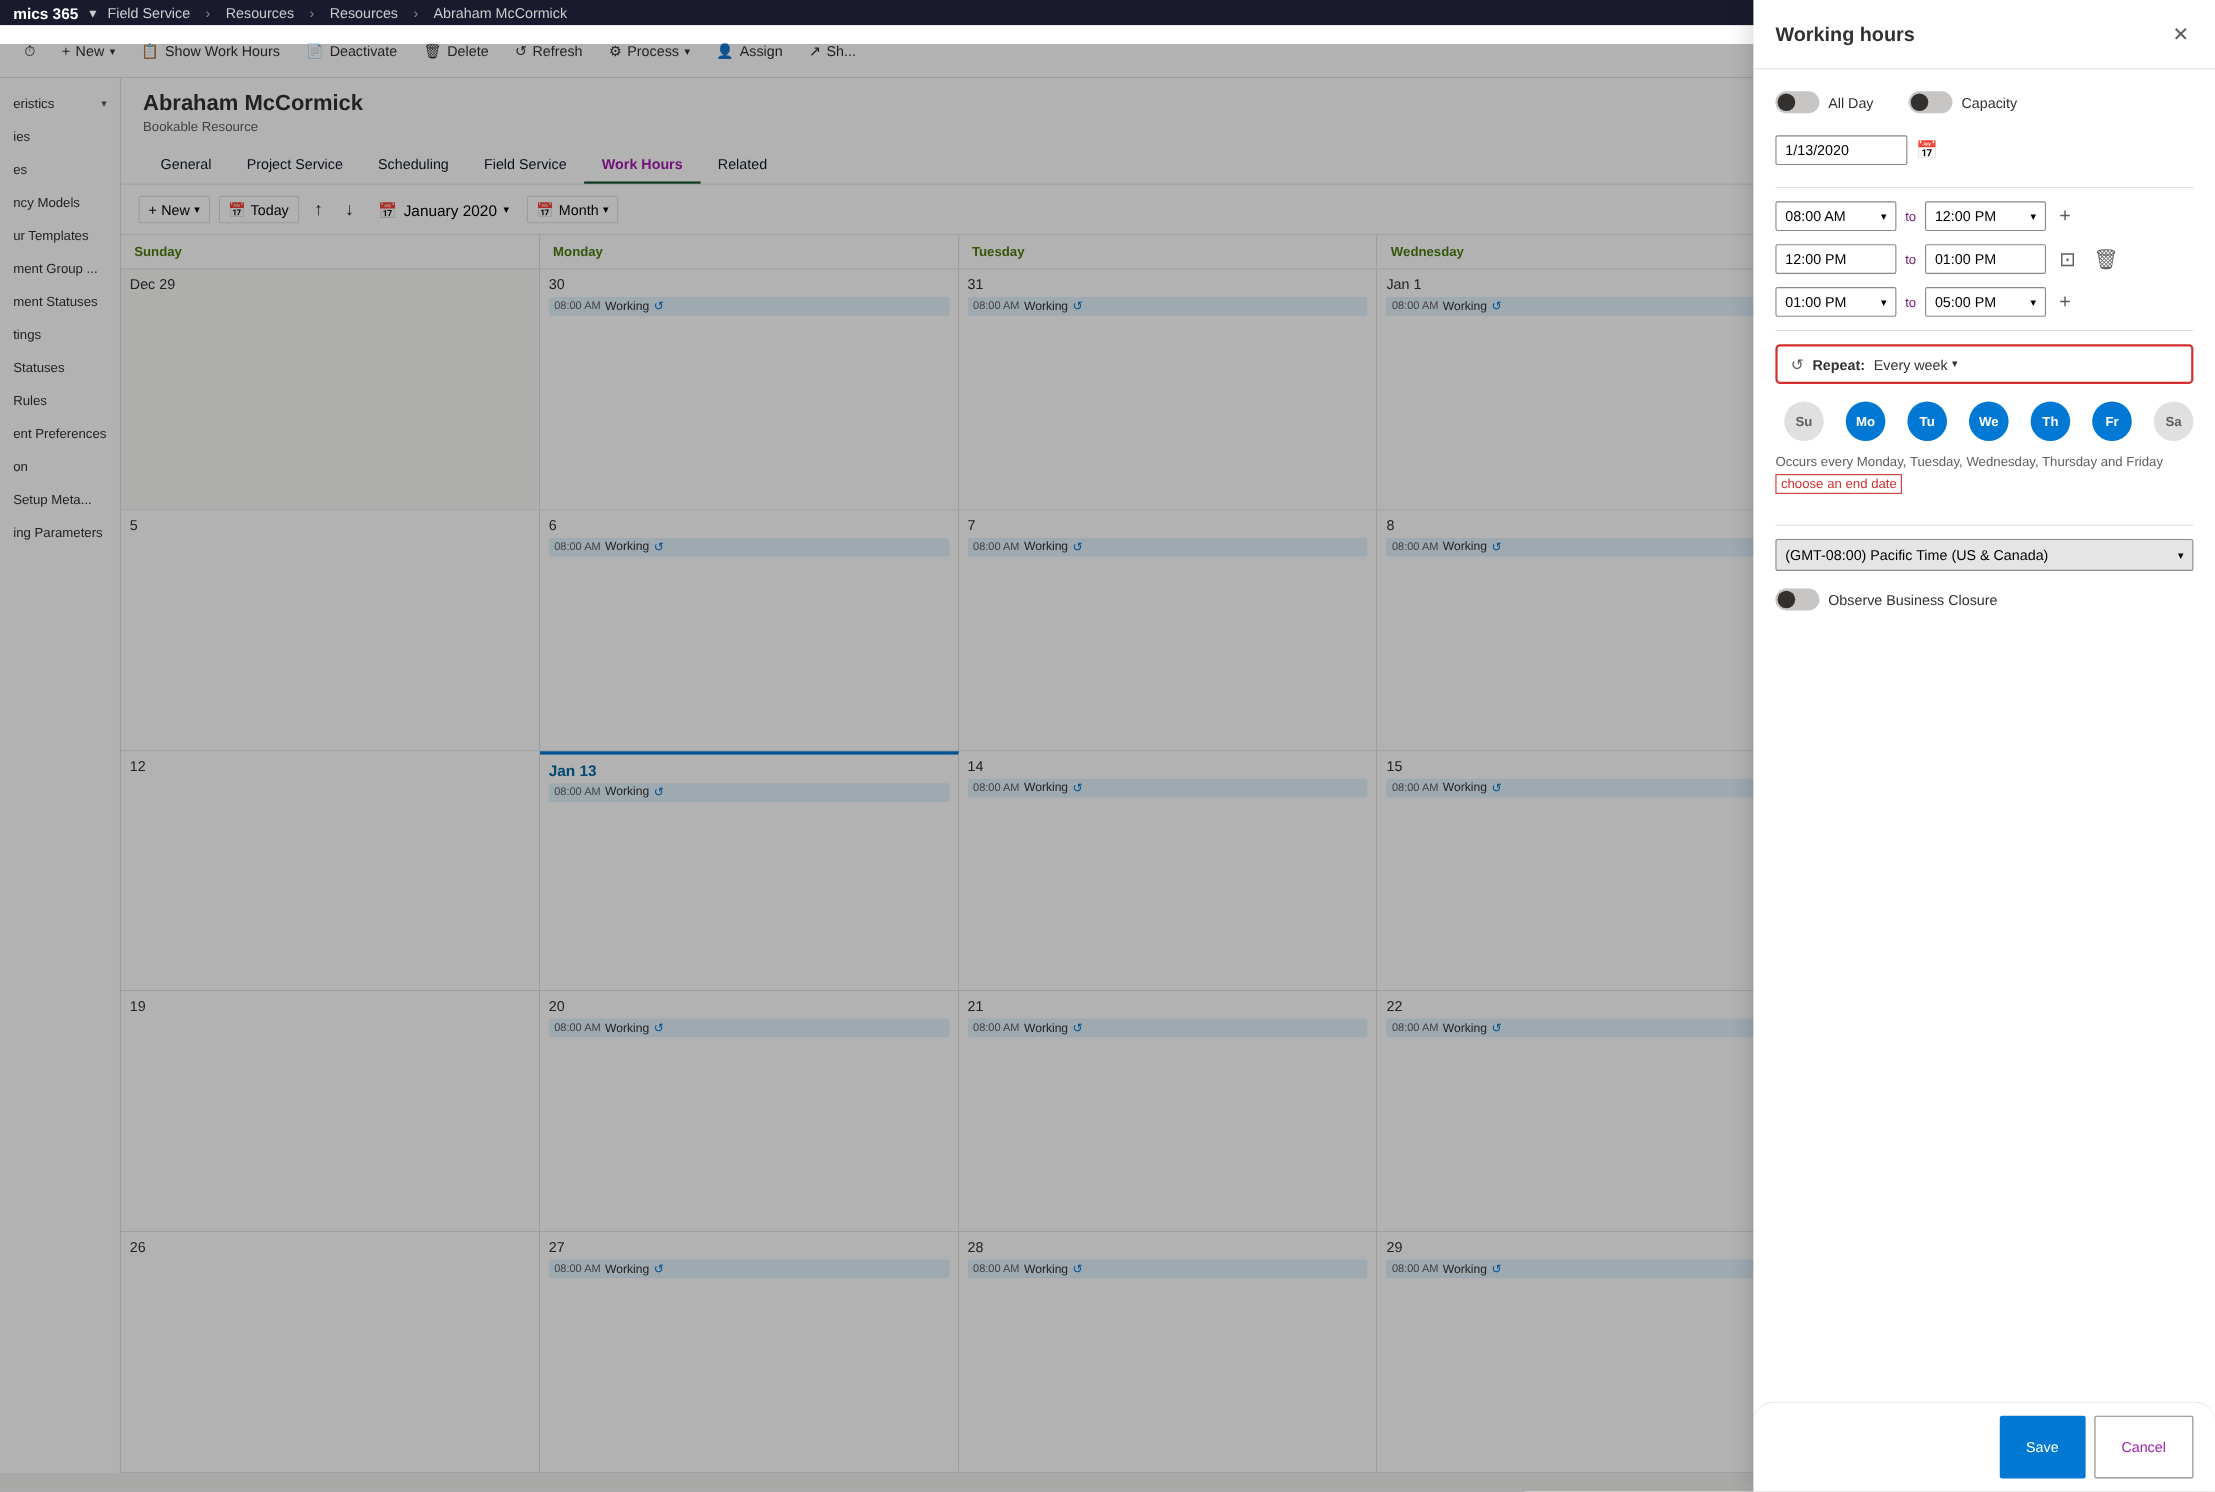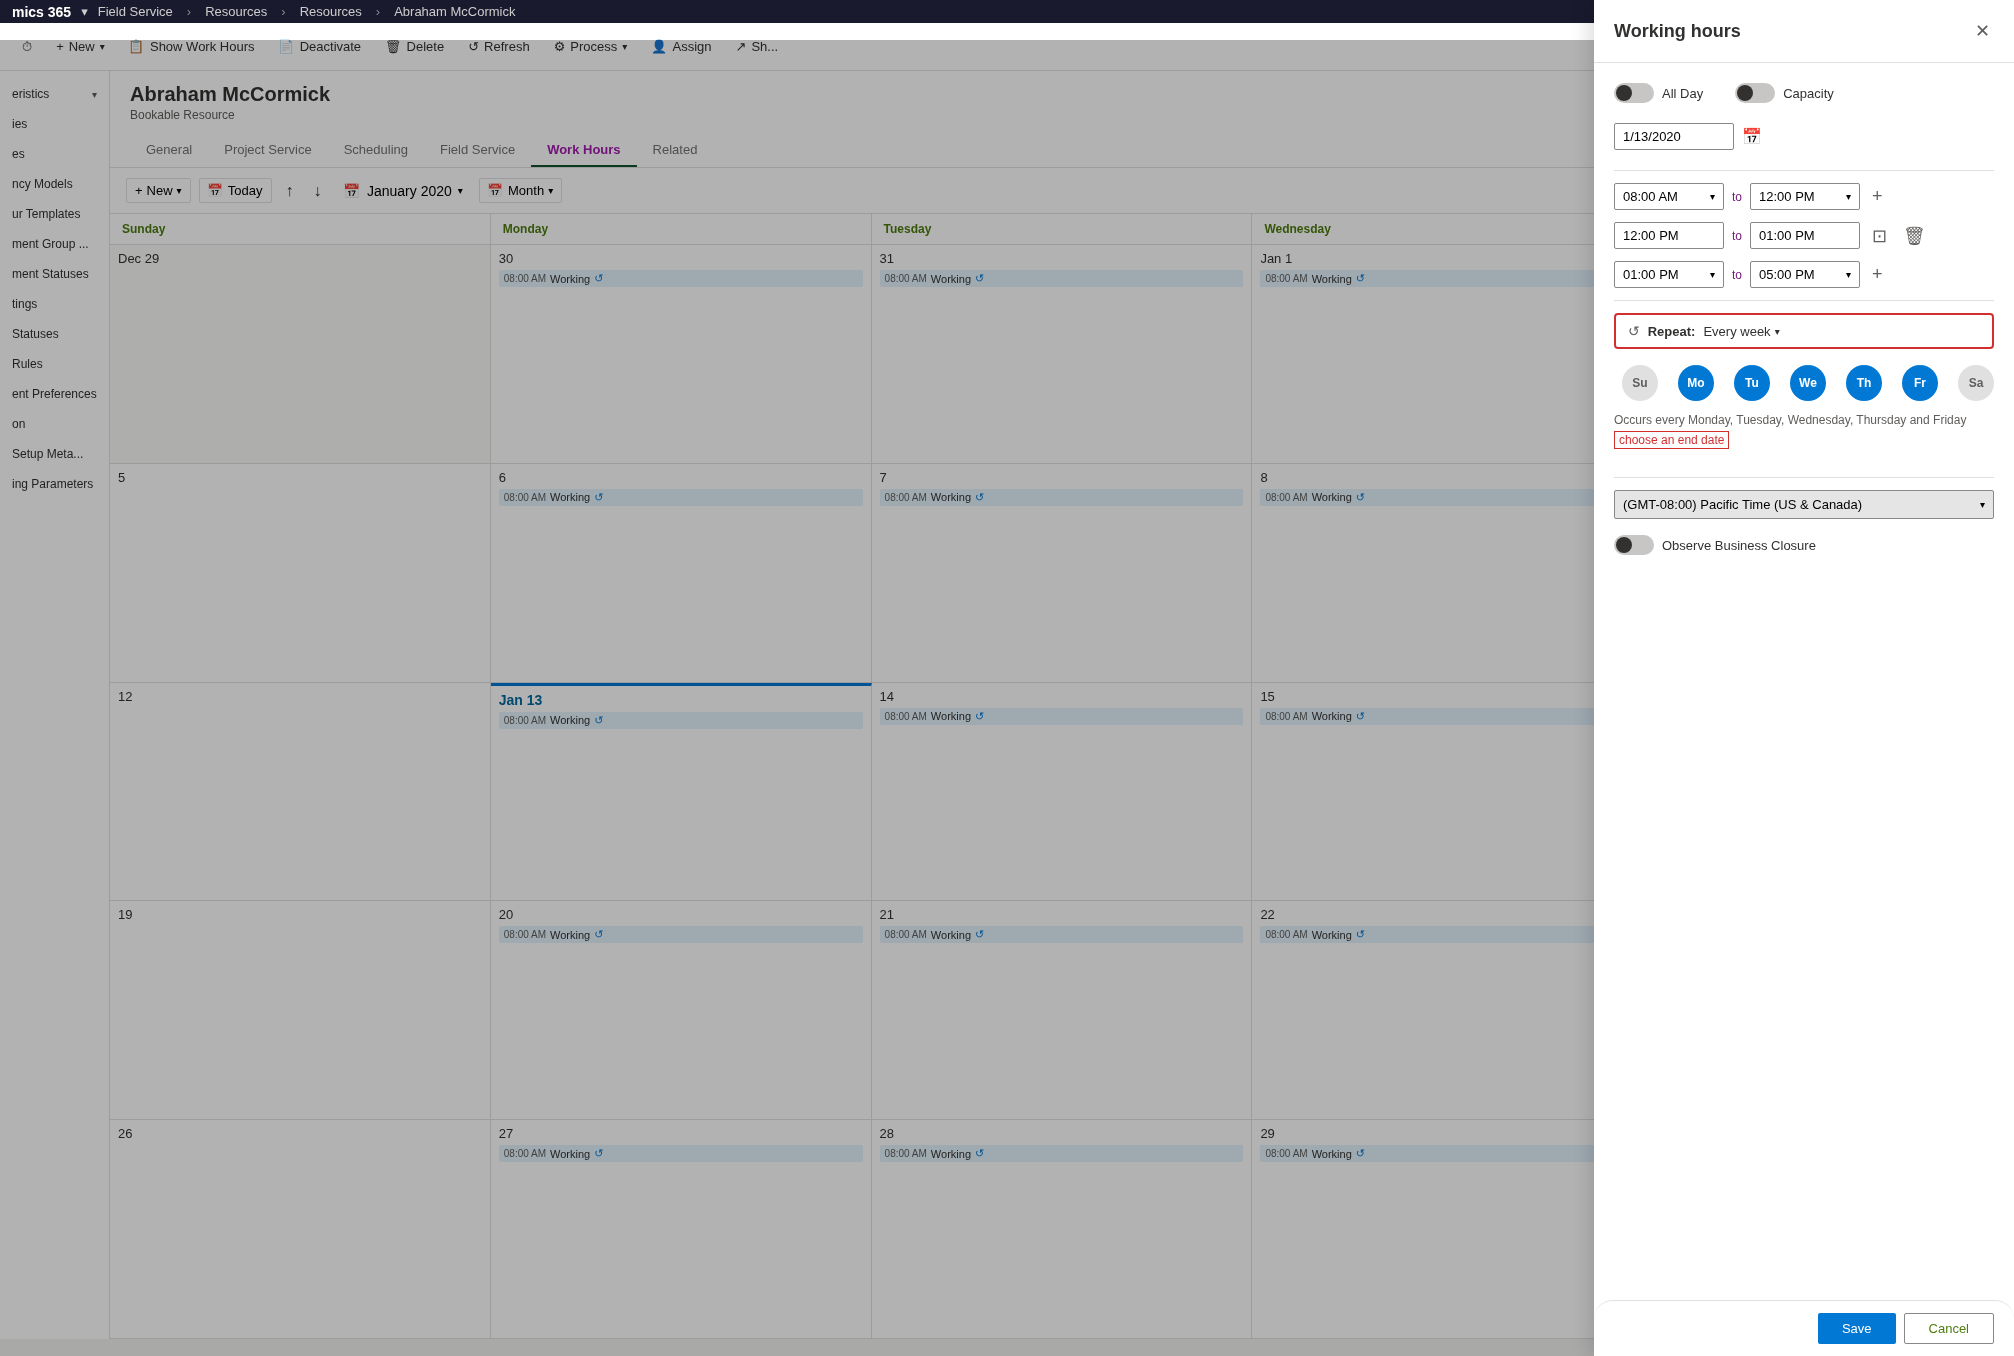--- a/index.html
+++ b/index.html
@@ -94,7 +94,7 @@
     .tab-item {
       padding: 8px 16px;
       font-size: 13px;
-      color: #737373;
+      color: #0f172a;
       cursor: pointer;
       border-bottom: 2px solid transparent;
     }

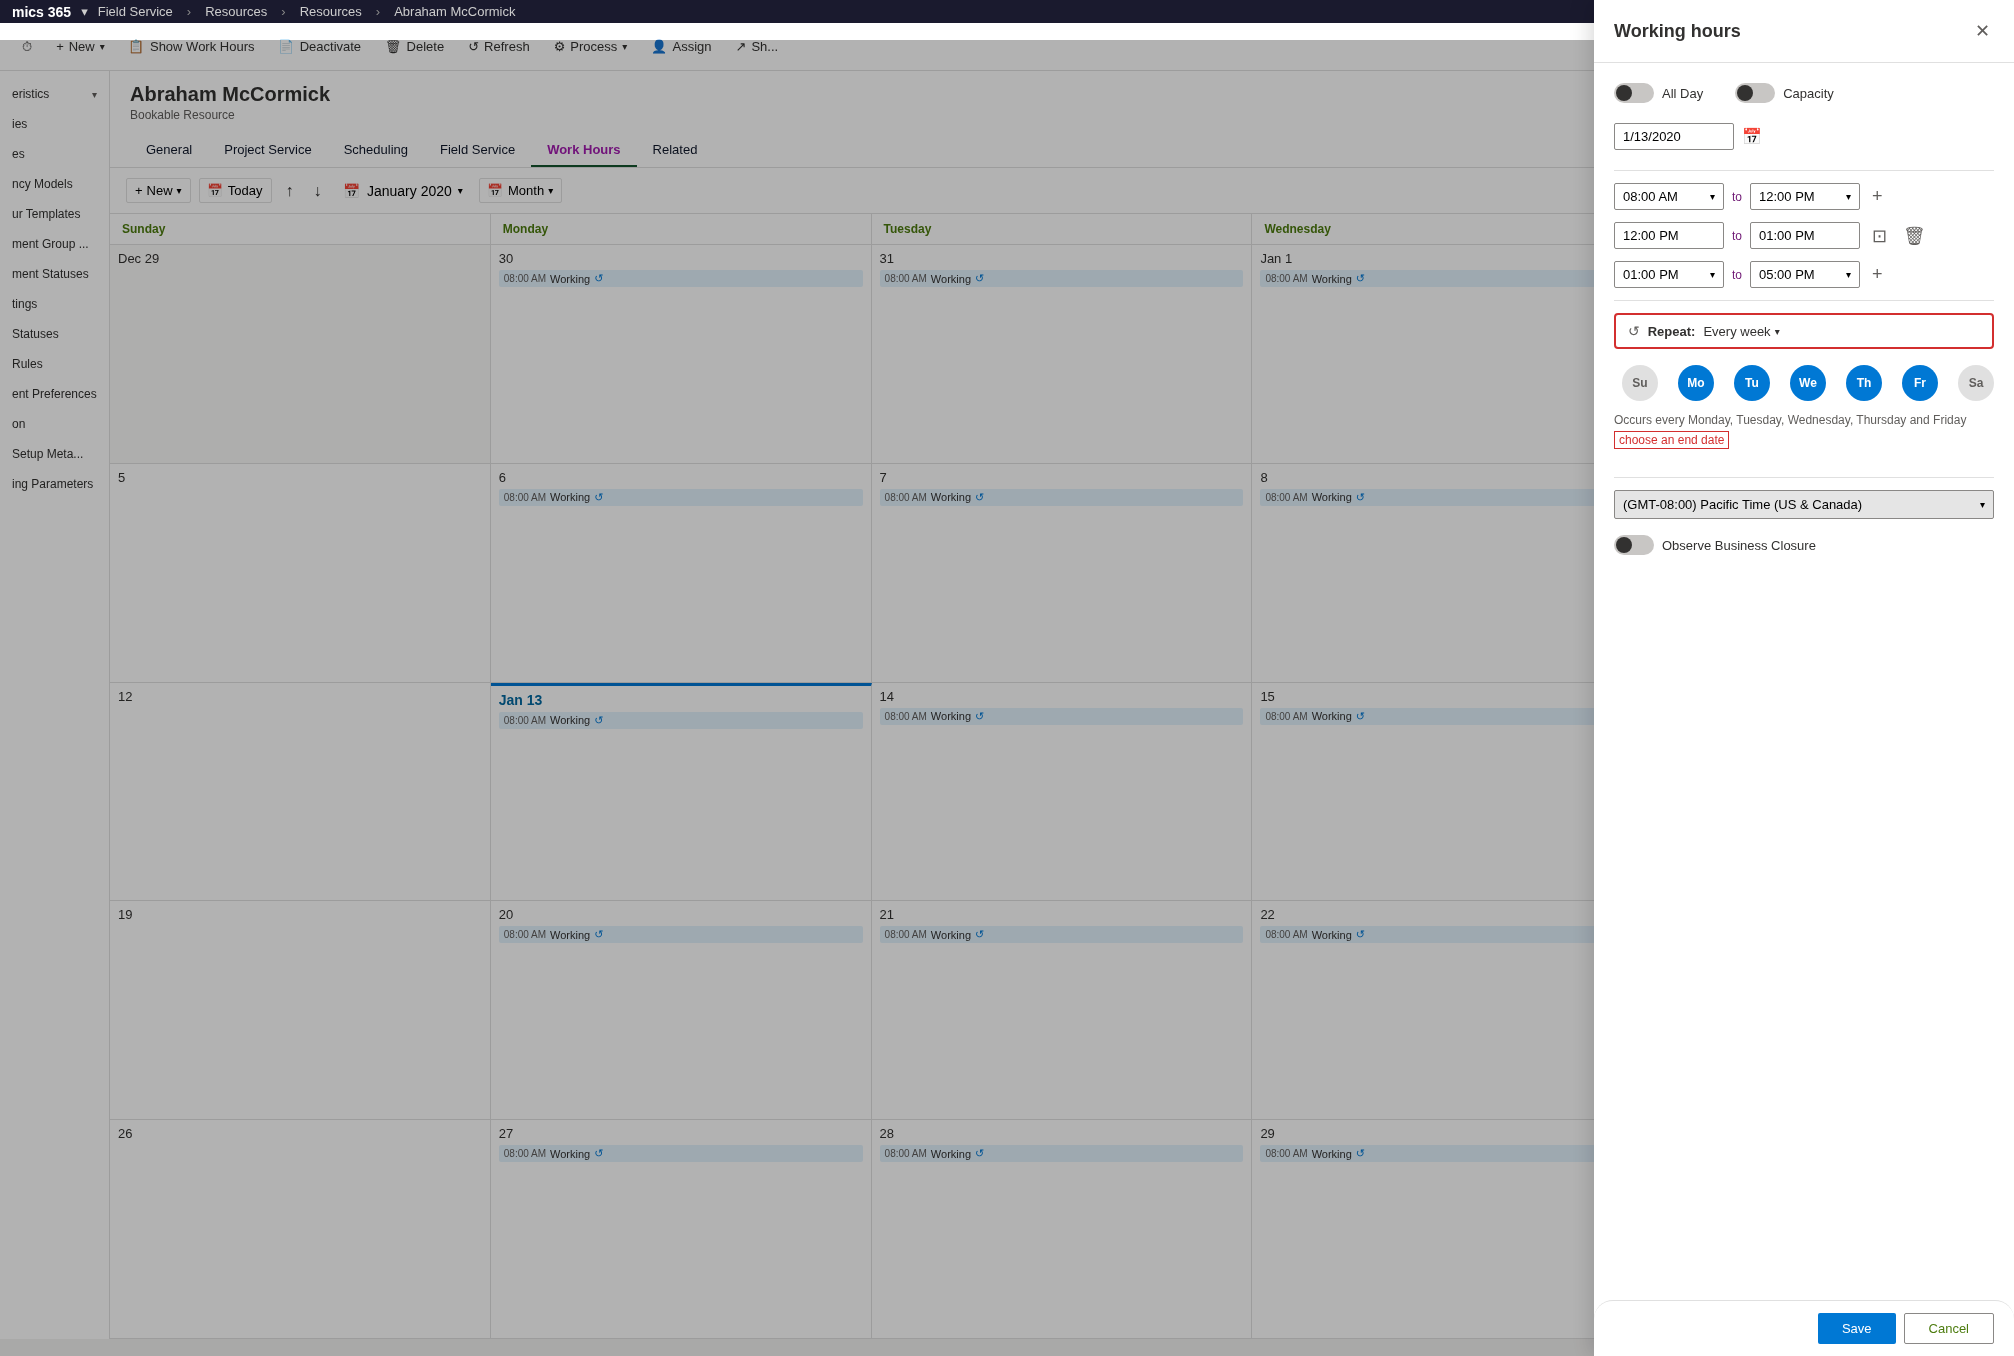--- a/index.html
+++ b/index.html
@@ -417,9 +417,9 @@
     }
     .btn-cancel {
       background: #fff;
-      color: #4d7c0f;
+      color: #a21caf;
       border: 1px solid #8a8886;
-      padding: 7px 24px;
+      padding: 20px 24px;
       font-size: 13px;
       cursor: pointer;
       border-radius: 2px;

